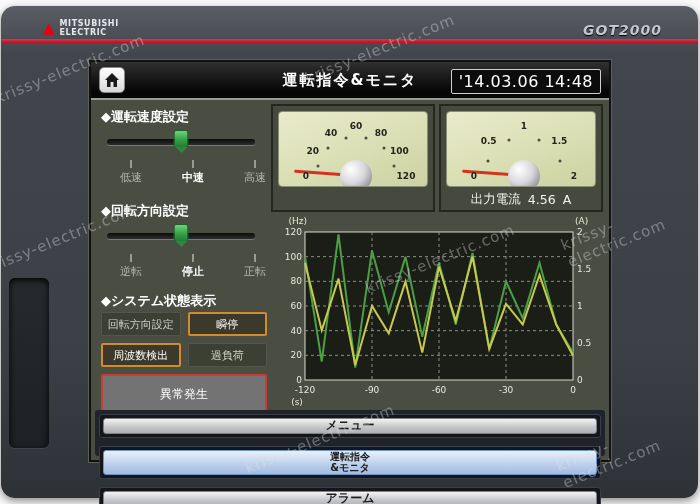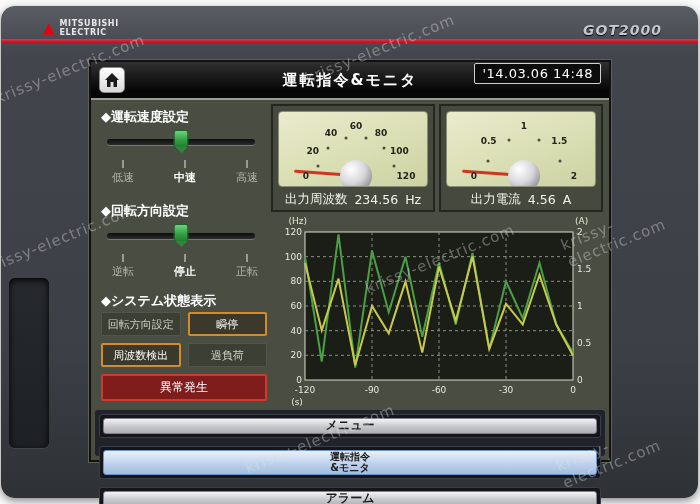--- a/index.html
+++ b/index.html
@@ -25,8 +25,8 @@
     border:1px solid #888; border-radius:5px; display:flex; align-items:center; justify-content:center; cursor:pointer; }
   .page-title { position:absolute; left:0; width:100%; text-align:center; line-height:36px; color:#fff;
     font-size:15px; font-weight:bold; letter-spacing:2px; }
-  .clock { position:absolute; right:8px; top:1px; padding:2px 7px; background:#0c0c0c; color:#fff;
-    border:1px solid #cfcfcf; border-radius:2px; font-size:13px; letter-spacing:.5px; }
+  .clock { position:absolute; right:8px; top:7px; padding:2px 7px; background:#0c0c0c; color:#fff;
+    border:1px solid #cfcfcf; border-radius:2px; font-size:16px; letter-spacing:.5px; }
   .divider { position:absolute; left:0; top:36px; width:518px; height:2px; background:#9a9d94; }
   
   .sec-heading { position:absolute; left:10px; color:#fff; font-size:13px; font-weight:bold; }

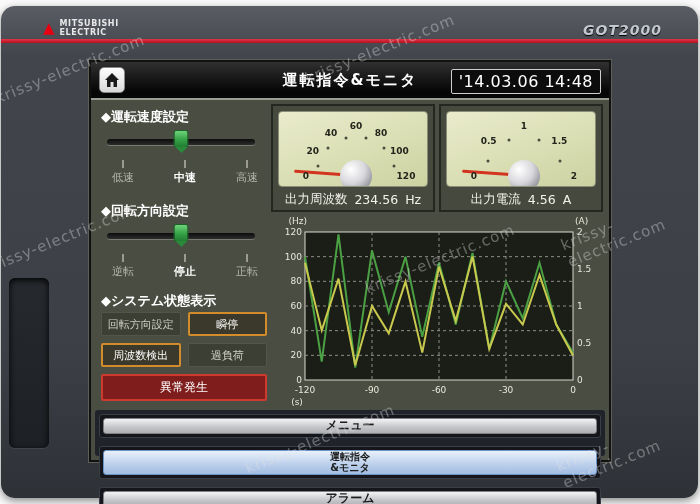--- a/index.html
+++ b/index.html
@@ -37,7 +37,7 @@
     background:linear-gradient(#6fd37a,#34a146 55%,#237c33); border:1px solid #1a6328; cursor:pointer; }
   .handle::after { content:""; position:absolute; left:50%; bottom:-6px; transform:translateX(-50%);
     border-left:6px solid transparent; border-right:6px solid transparent; border-top:6px solid #2a8a3a; }
-  .opt-row { position:absolute; left:12px; width:164px; display:flex; justify-content:space-between; }
+  .opt-row { position:absolute; left:20px; width:164px; display:flex; justify-content:space-between; }
   .opt { display:flex; flex-direction:column; align-items:center; width:40px; }
   .opt .tickmark { width:2px; height:8px; background:#9a9a90; margin-bottom:2px; }
   .opt .opt-label { font-size:11px; color:#b4b6a8; }

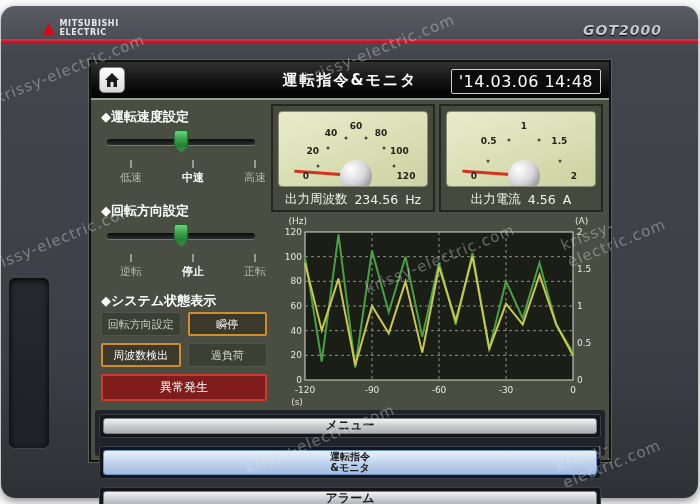--- a/index.html
+++ b/index.html
@@ -171,11 +171,6 @@
             <div class="scale-tick" style="left: 114.671px; top: 53.9061px;"></div>
             <div class="scale-label" style="left: 127px; top: 64px;">120</div>
           </div>
-        <div class="meter-caption">
-          <span>出力周波数</span>
-          <span>234.56</span>
-          <span>Hz</span>
-        </div>
       </div>
       <div class="meter">
         <div class="meter-face">

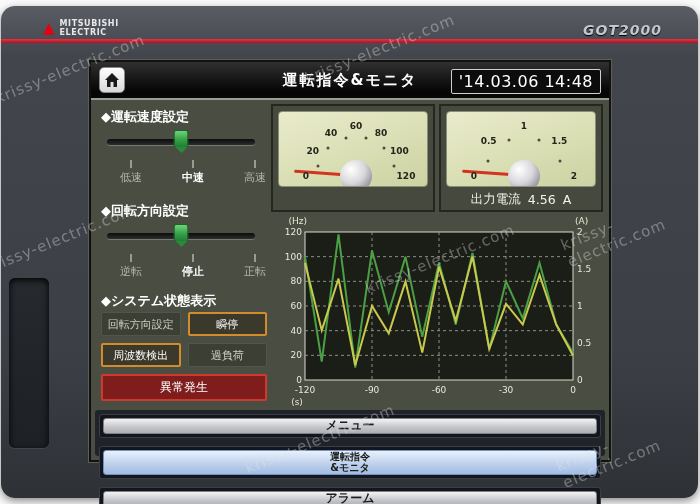--- a/index.html
+++ b/index.html
@@ -47,7 +47,7 @@
   .ind { height:24px; background:#3c3f33; border:1px solid #52554a; border-radius:2px; color:#cfd0c4;
     font-size:11px; display:flex; align-items:center; justify-content:center; }
   .ind[data-state="warn"] { border:2px solid #d28c2c; background:#3a392b; color:#fff; }
-  .ind[data-state="alarm"] { border:2px solid #cf3a2e; background:#7f1d1d; color:#fff; grid-column:span 2; height:27px; font-size:12px; }
+  .ind[data-state="alarm"] { border:2px solid #cf3a2e; background:#737373; color:#fff; grid-column:span 2; height:40px; font-size:12px; }
   
   .meters { position:absolute; left:180px; top:42px; width:332px; height:108px; display:flex; gap:4px; }
   .meter { flex:1; border:2px solid #24271f; background:#464a3e; }

